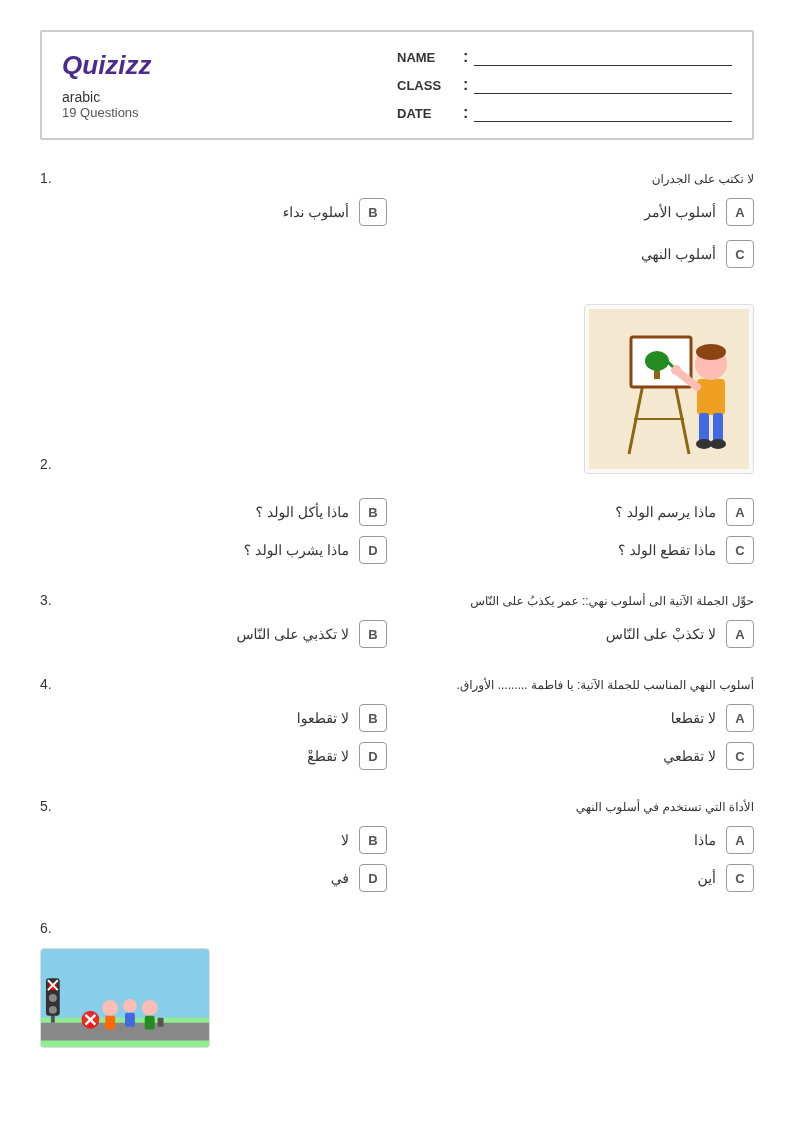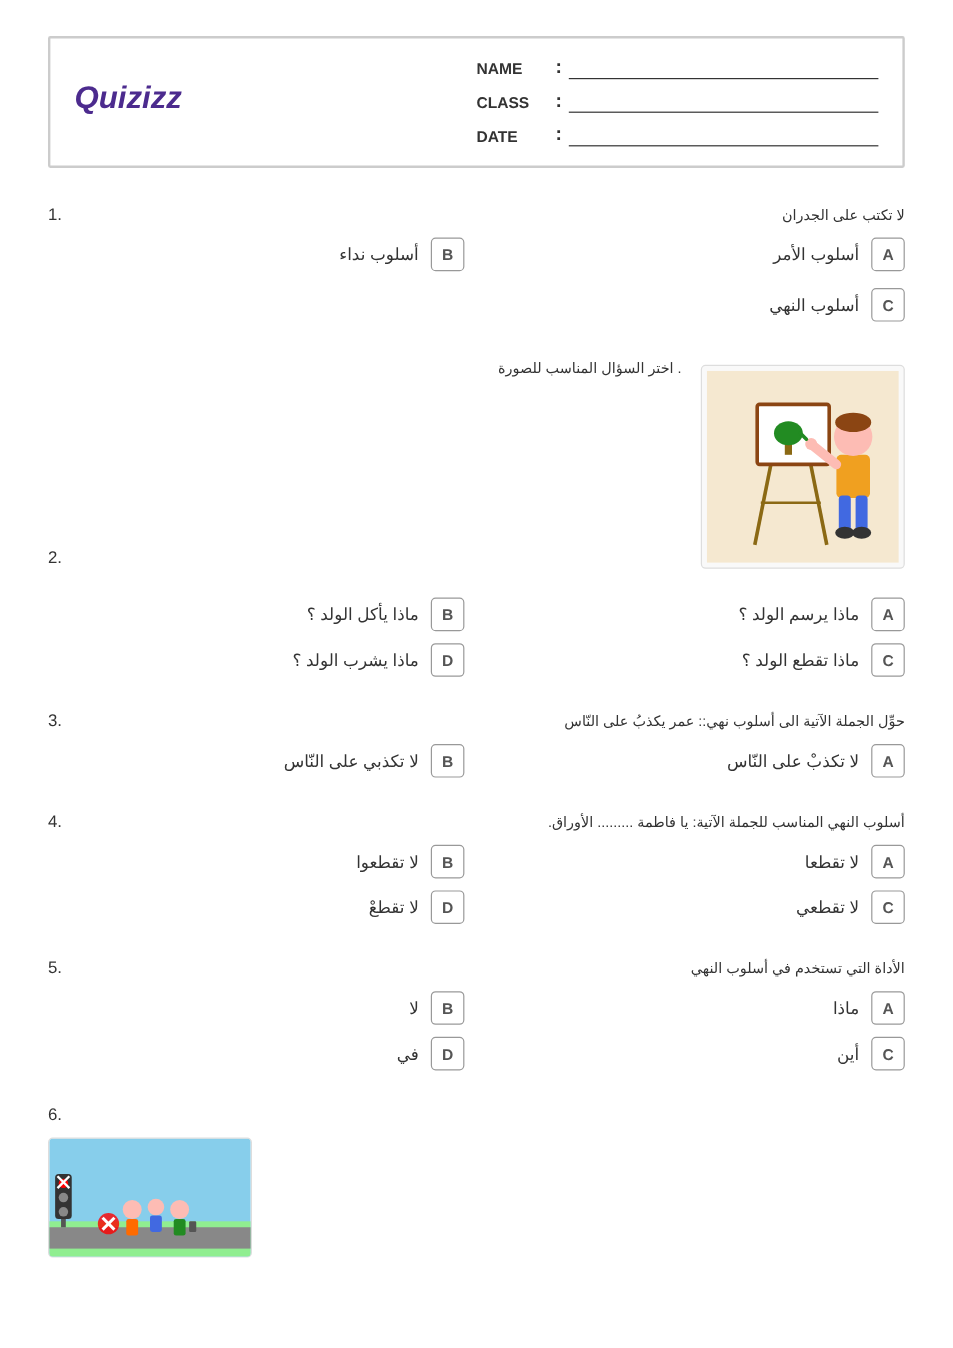--- a/index.html
+++ b/index.html
@@ -168,6 +168,7 @@
       <div class="quizizz-logo">
         <span class="logo-q">Q</span><span class="logo-u">u</span><span class="logo-i">i</span><span class="logo-z1">z</span><span class="logo-i2">i</span><span class="logo-z2">z</span><span class="logo-z3">z</span>
       </div>
+      <div class="quiz-title">arabic</div>
     </div>
     <div class="header-right">
       <div class="form-row">

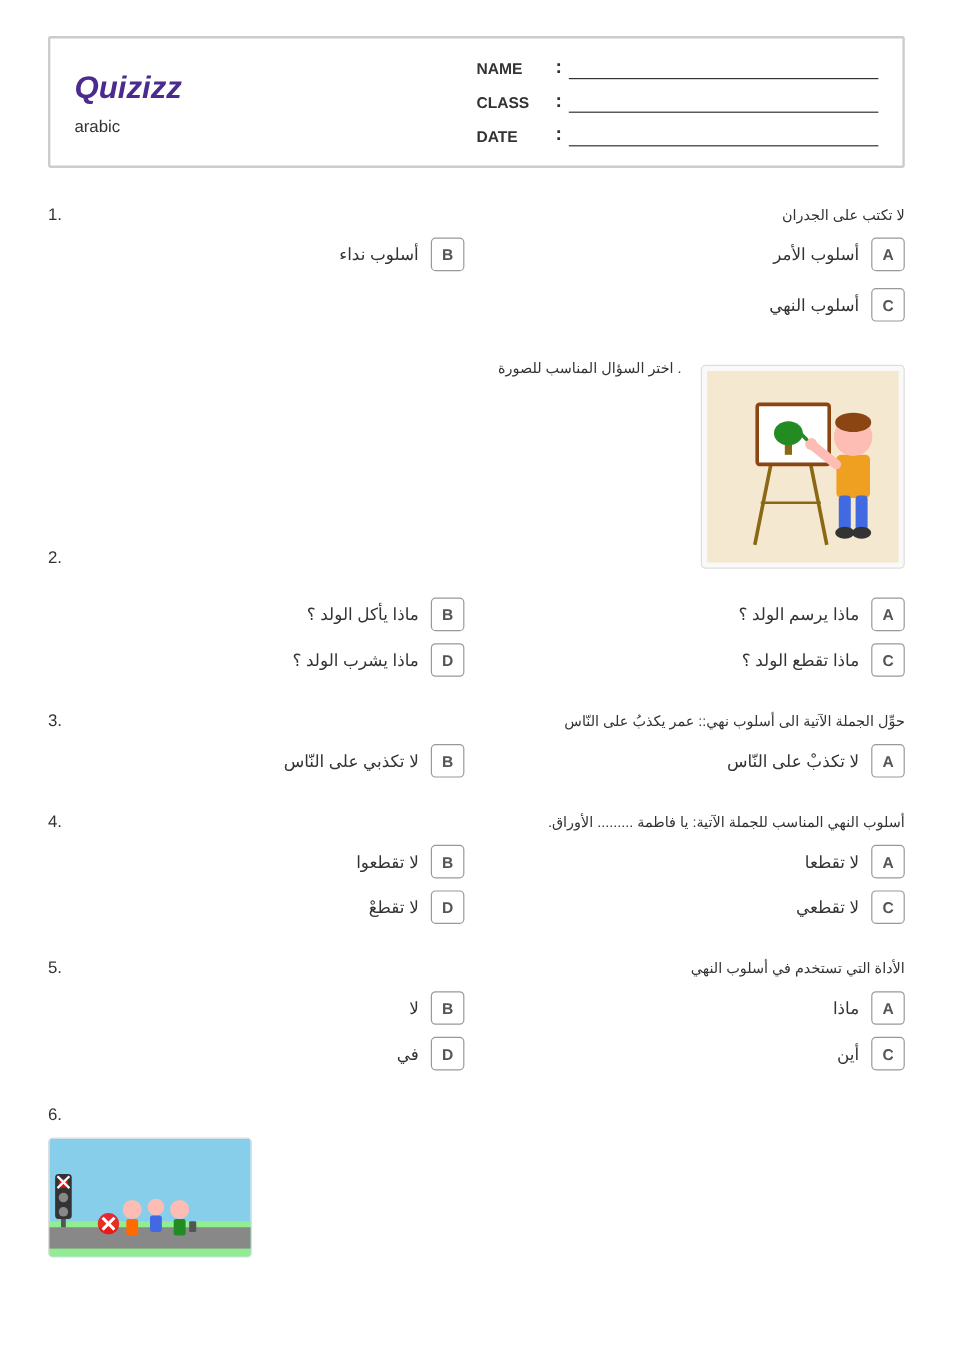--- a/index.html
+++ b/index.html
@@ -169,6 +169,7 @@
         <span class="logo-q">Q</span><span class="logo-u">u</span><span class="logo-i">i</span><span class="logo-z1">z</span><span class="logo-i2">i</span><span class="logo-z2">z</span><span class="logo-z3">z</span>
       </div>
       <div class="quiz-title">arabic</div>
+      <div class="quiz-questions">19 Questions</div>
     </div>
     <div class="header-right">
       <div class="form-row">

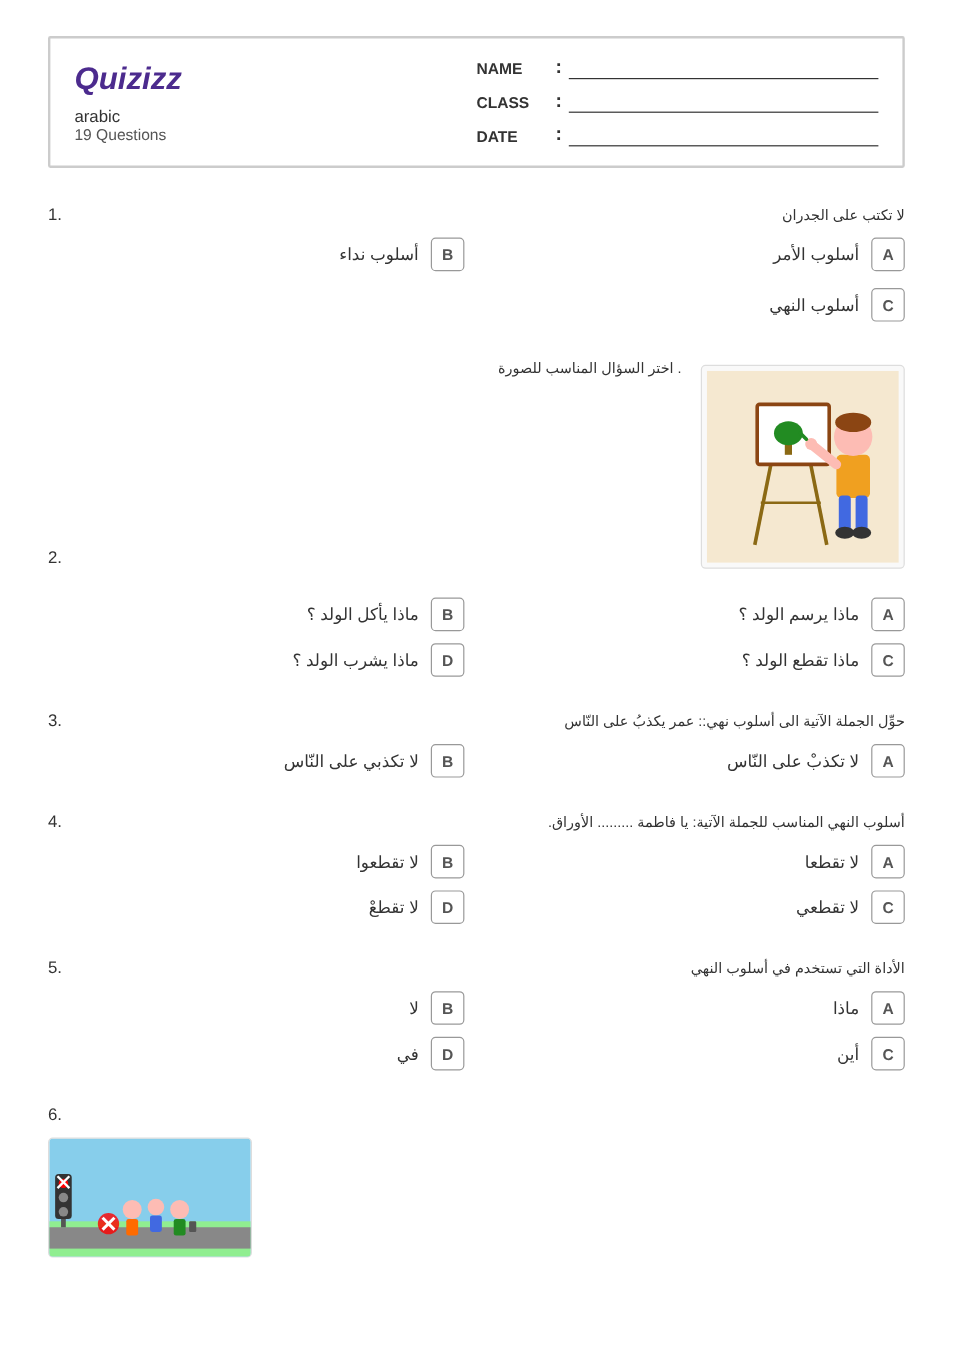--- a/index.html
+++ b/index.html
@@ -252,7 +252,6 @@
             <ellipse cx="129" cy="135" rx="8" ry="5" fill="#333"></ellipse>
           </svg>
         </div>
-        <span class="question-text" style="padding-top:4px;">. اختر السؤال المناسب للصورة</span>
       </div>
     </div>
     <div class="options-grid">

